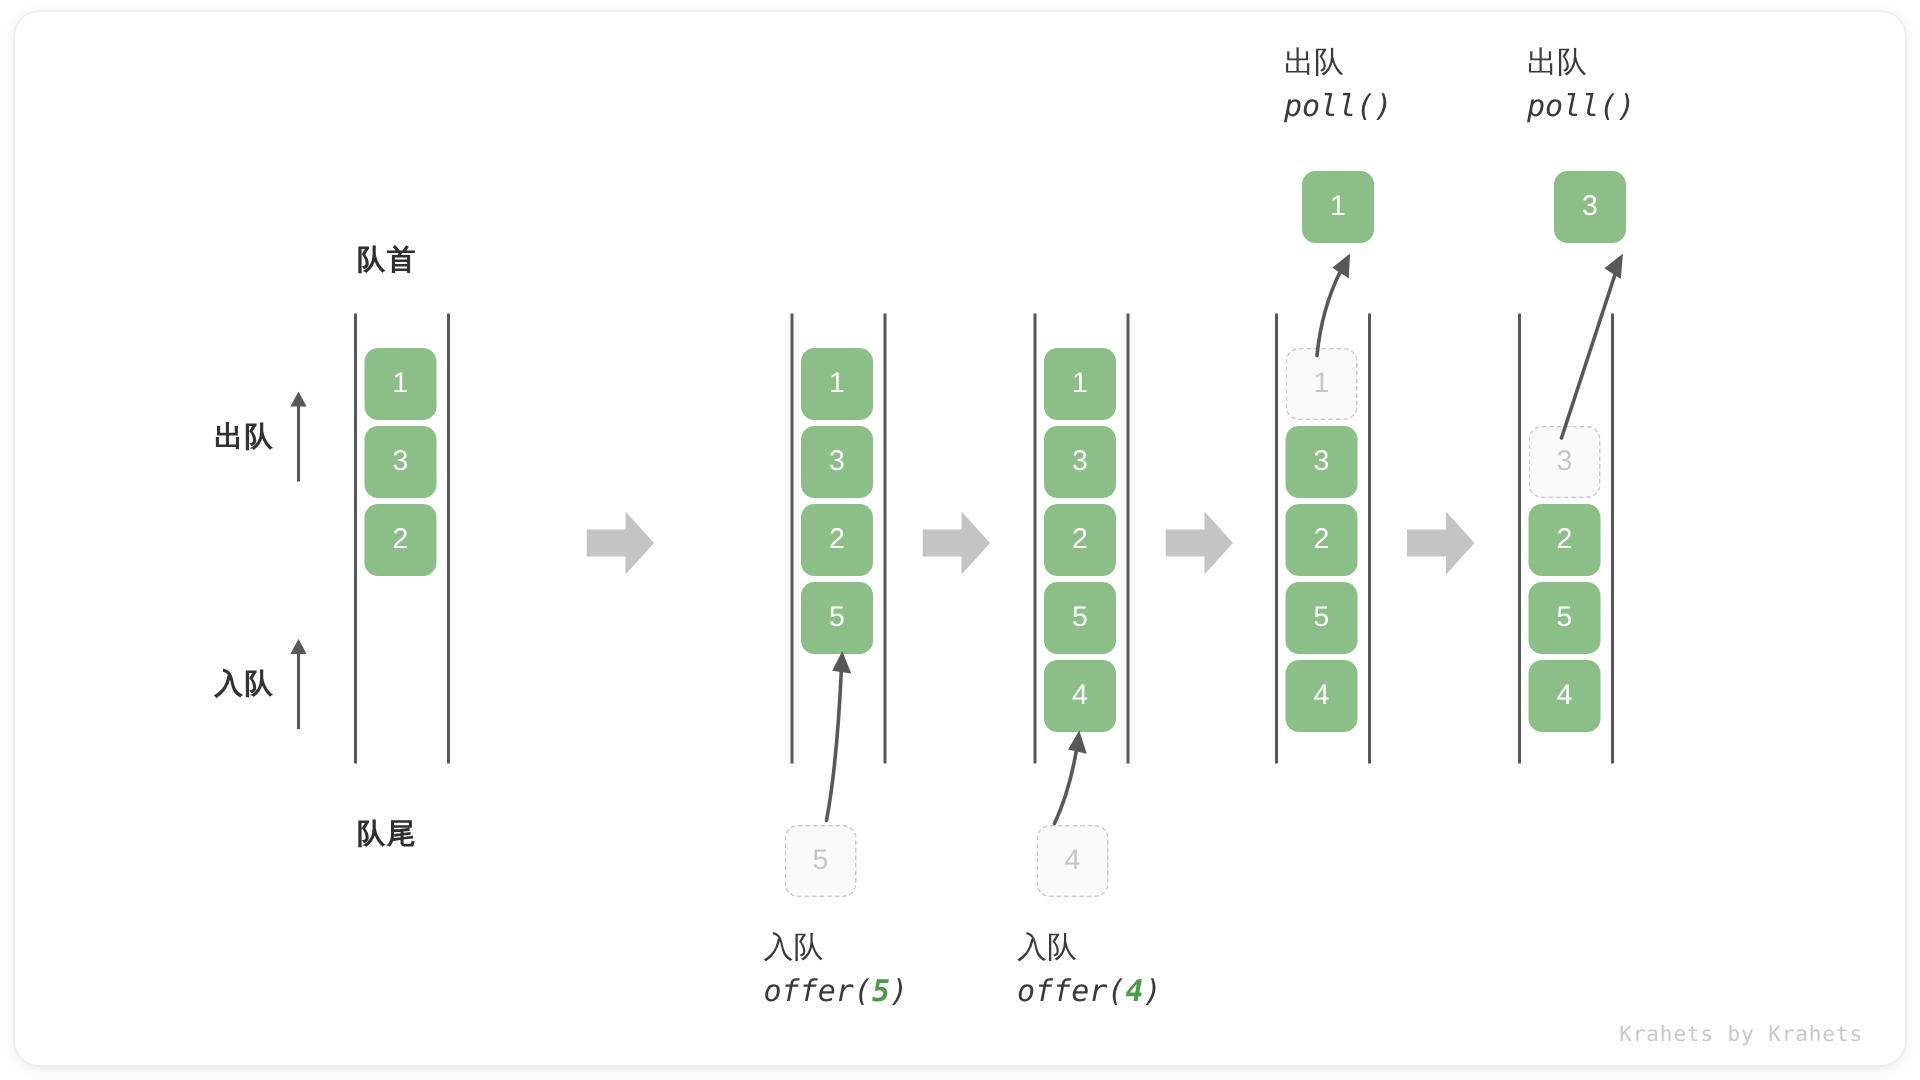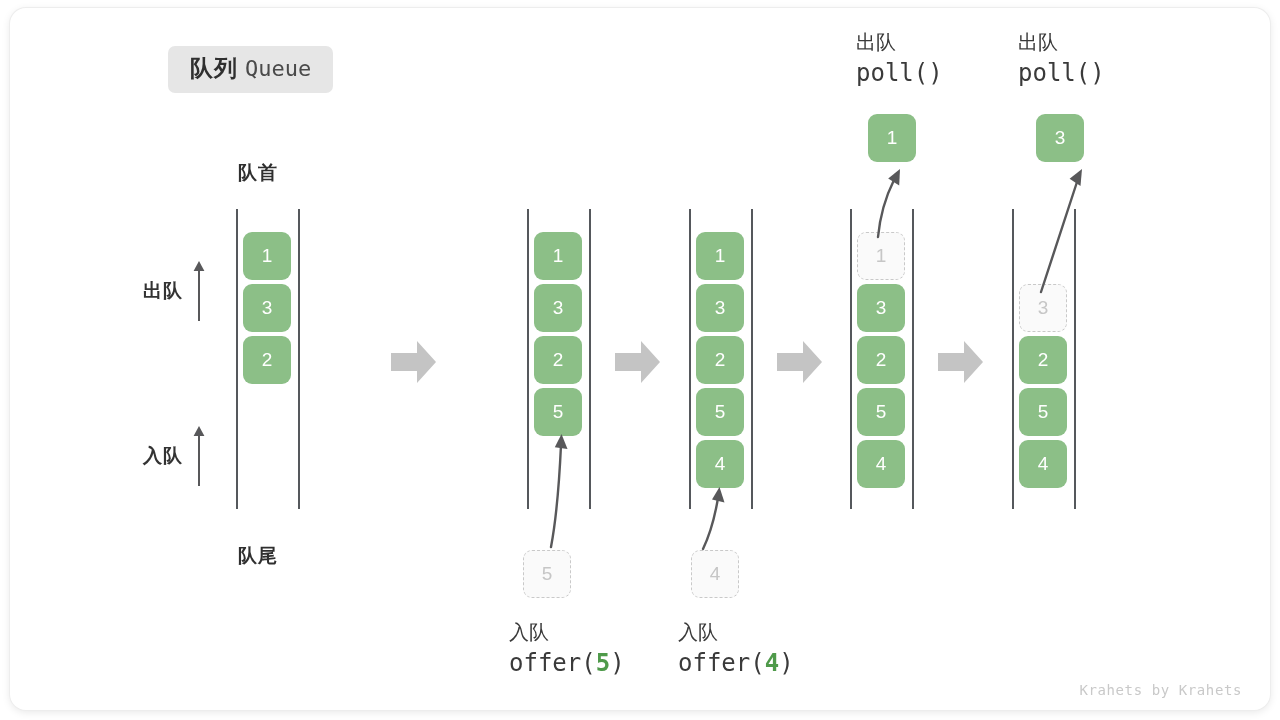--- a/index.html
+++ b/index.html
@@ -152,9 +152,6 @@
 <div id="stage">
   <div class="page-card"></div>
 
-  <div class="title-badge">
-    <span class="title-cn">队列</span><span class="title-en">Queue</span>
-  </div>
 
   <div class="head-label" style="left:238px; top:160px;">队首</div>
   <div class="head-label" style="left:238px; top:543px;">队尾</div>

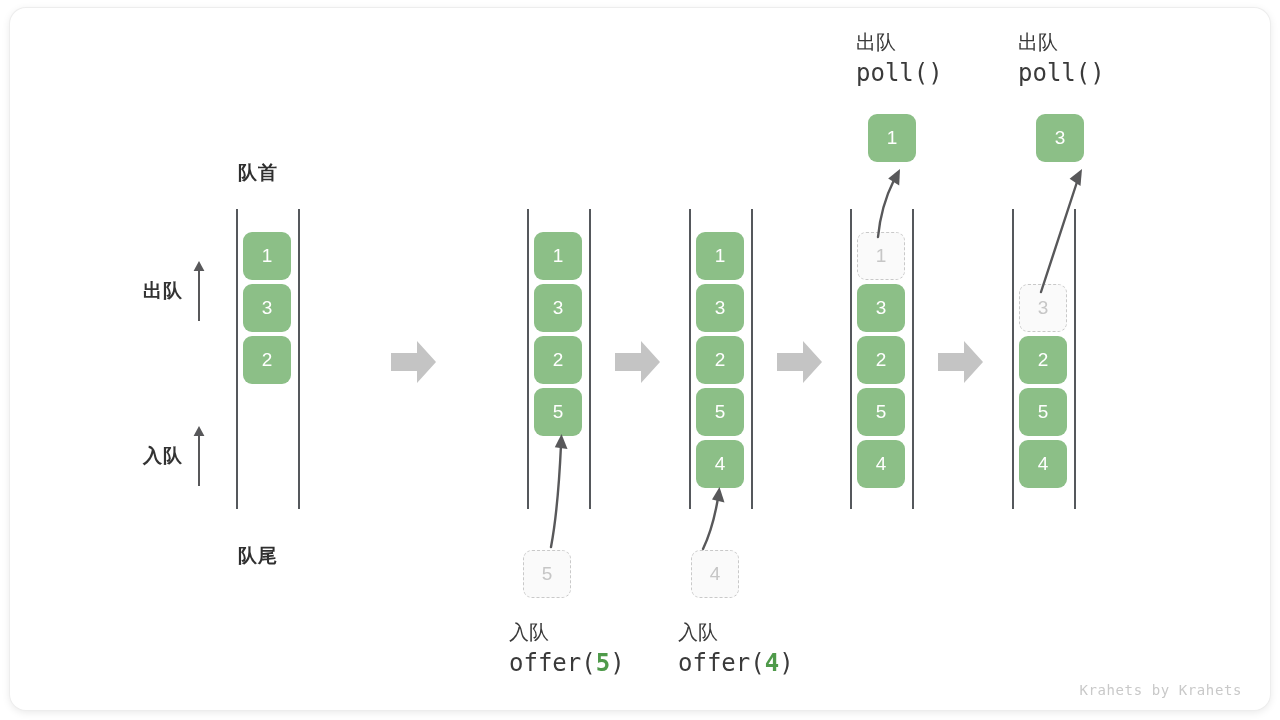--- a/index.html
+++ b/index.html
@@ -126,9 +126,10 @@
   }
   .op-caption .code {
     display: block;
-    font-size: 24px;
+    font-size: 20px;
     color: #3a3a3a;
     font-family: "DejaVu Sans Mono", "Liberation Mono", monospace;
+    font-style: italic;
   }
   .op-caption .code .arg { color: #4f9a4a; font-weight: bold; }
 

